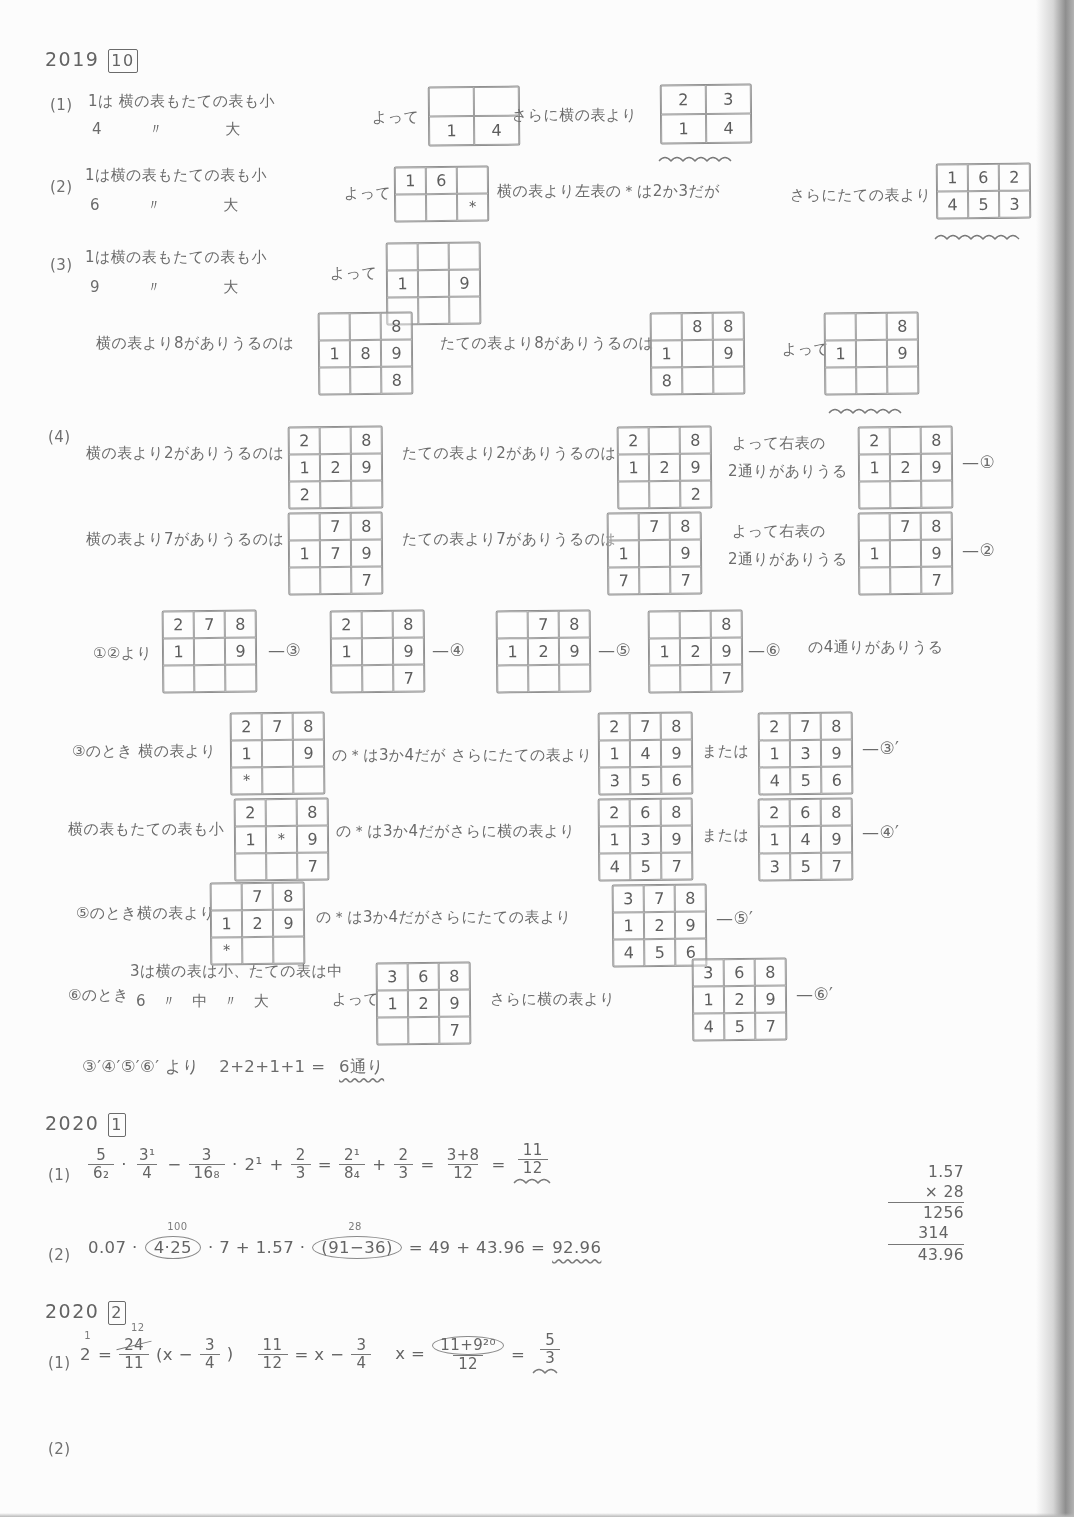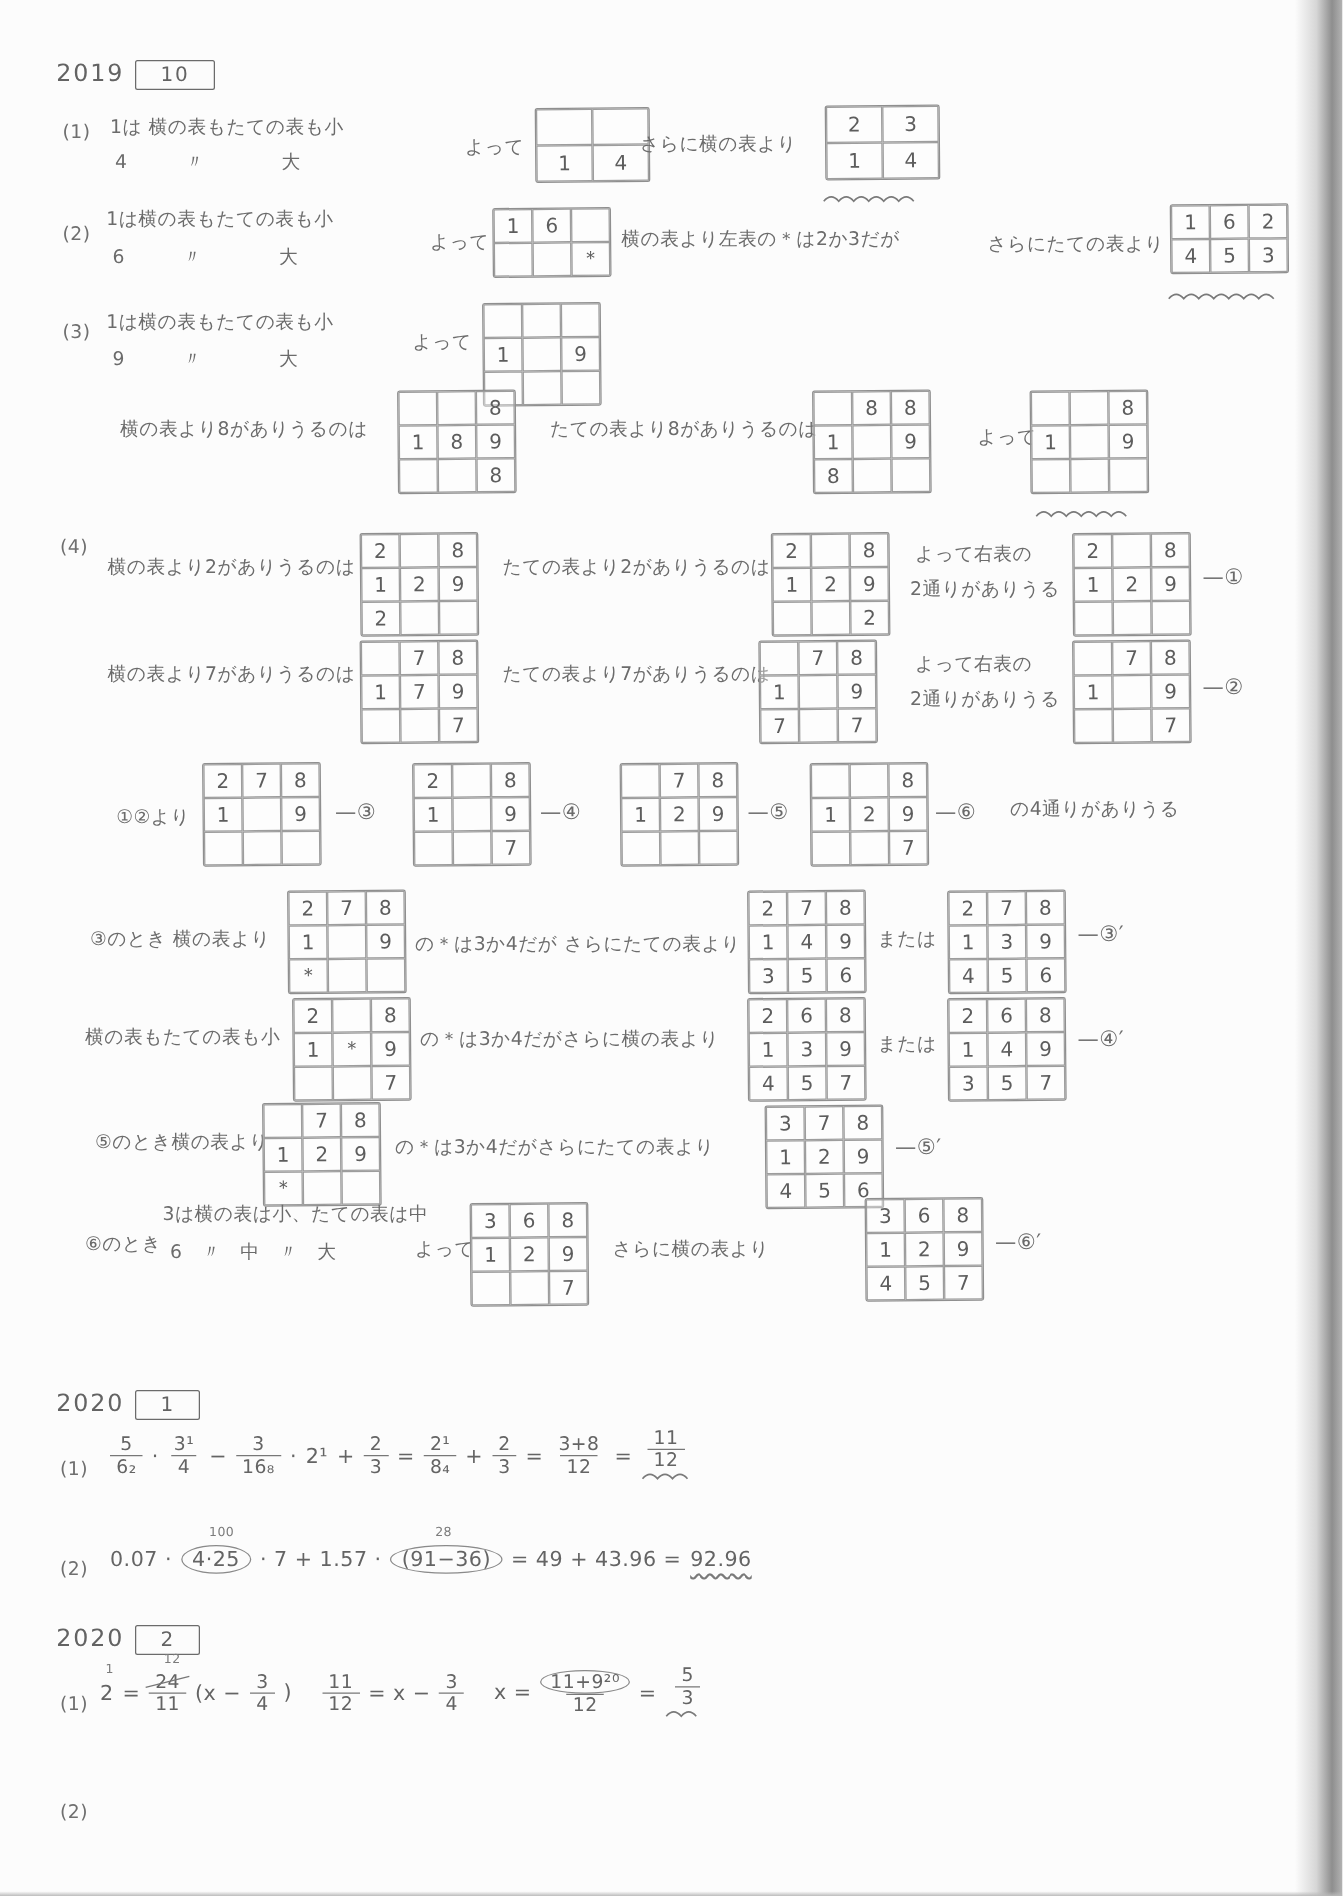--- a/index.html
+++ b/index.html
@@ -7,7 +7,7 @@
         font-family:"DejaVu Sans",sans-serif;color:#6b6b6b;overflow:hidden;}
   .t{position:absolute;white-space:nowrap;font-size:15px;color:#6b6b6b;letter-spacing:.4px;}
   .hdr{font-size:19px;letter-spacing:1.5px;color:#636363;}
-  .box{display:inline-block;border:1.7px solid #6b6b6b;border-radius:2px;padding:0 19px;margin-left:9px;font-size:16px;line-height:22px;}
+  .box{display:inline-block;border:1.7px solid #6b6b6b;border-radius:2px;padding:0 2px;margin-left:9px;font-size:16px;line-height:22px;}
   .lbl{font-size:15px;color:#6f6f6f;}
   .grid{position:absolute;border:1.4px solid #8f8f8f;border-radius:2px;transform:rotate(-.5deg);background:rgba(255,255,255,.35);}
   .grow{display:flex;}

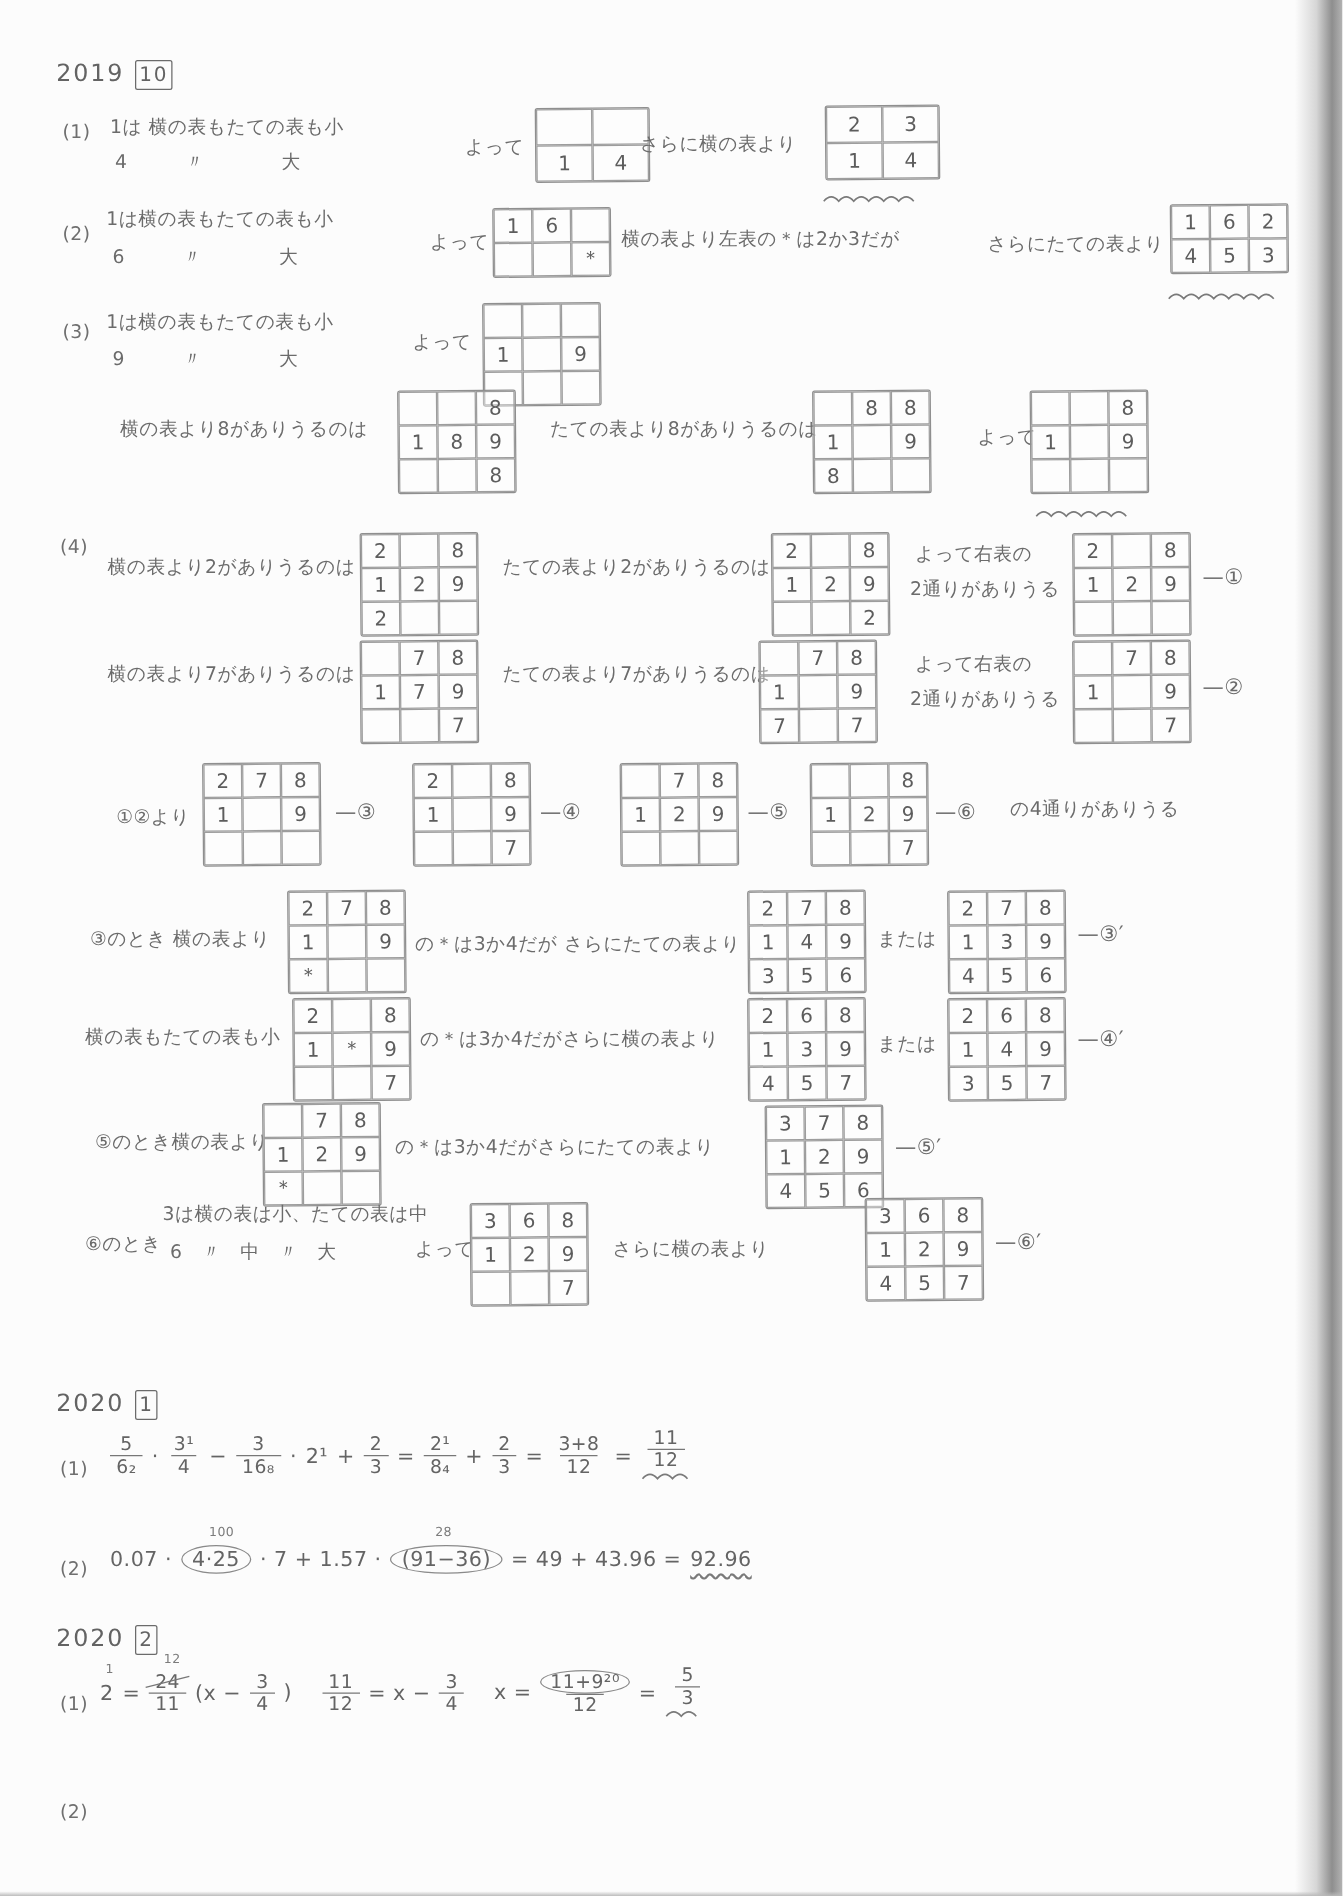--- a/index.html
+++ b/index.html
@@ -567,6 +567,11 @@
     </div>
   <div class="t" style="left:796px;top:984px;font-size:17px">—⑥′</div>
 
+  <div class="t" style="left:82px;top:1056px;font-size:16.5px">
+    <span>③′④′⑤′⑥′ より</span>
+    <span style="margin-left:14px">2+2+1+1 =</span>
+    <span class="wavy" style="margin-left:8px">6通り</span>
+  </div>
 
   <div class="t hdr" style="left:45px;top:1112px">
     <span>2020</span><span class="box">1</span>

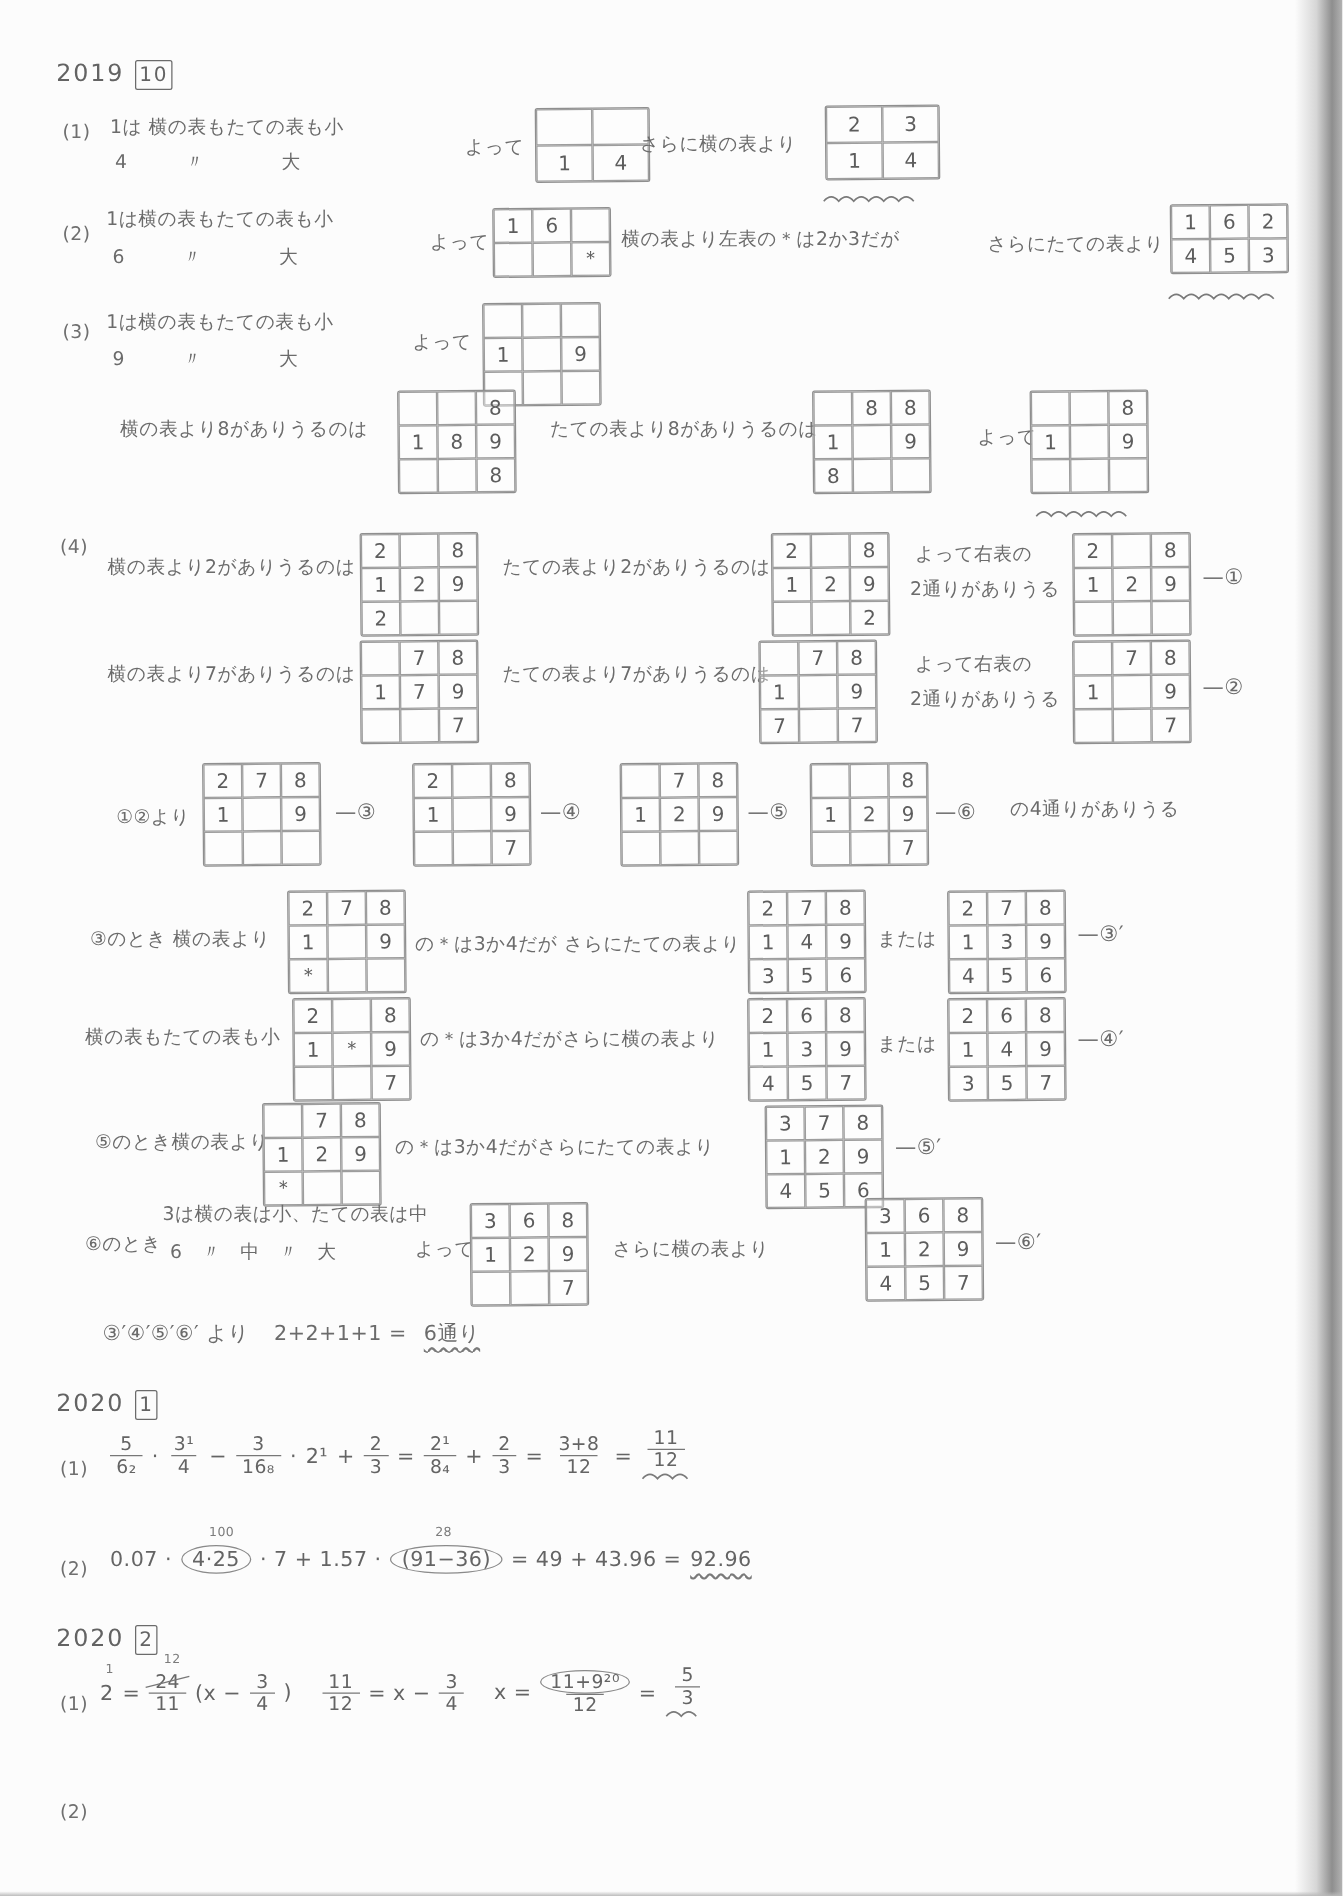--- a/index.html
+++ b/index.html
@@ -625,6 +625,13 @@
       </span>
     </div>
 
+  <div class="t mult" style="left:888px;top:1162px">
+    <div>1.57</div>
+    <div class="mrule">×  28</div>
+    <div>1256</div>
+    <div class="mrule mshift">314</div>
+    <div>43.96</div>
+  </div>
 
   <div class="t lbl" style="left:48px;top:1246px">(2)</div>
   <div class="t math" style="left:88px;top:1236px">

